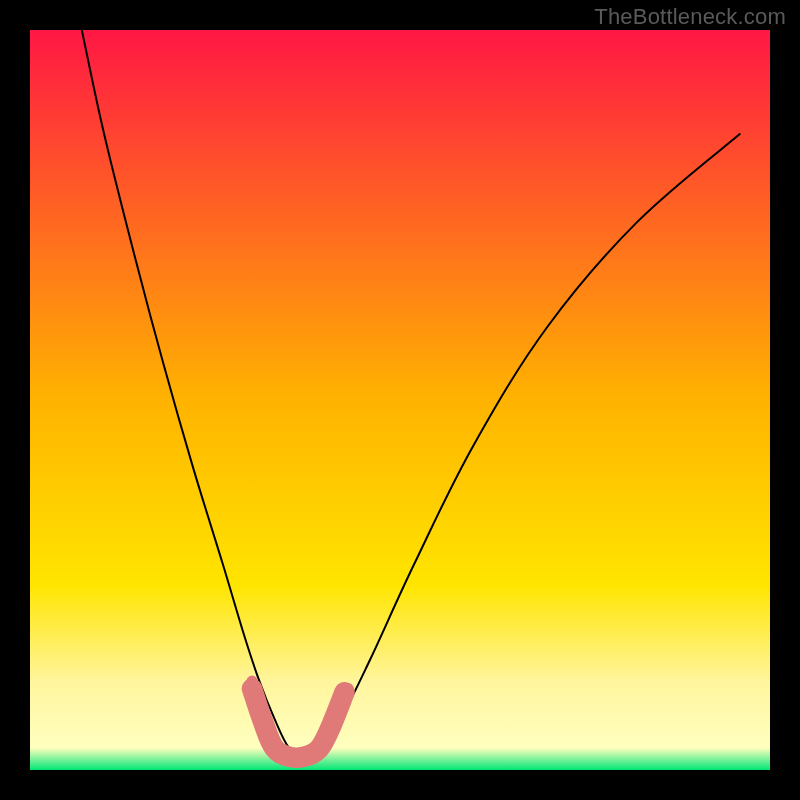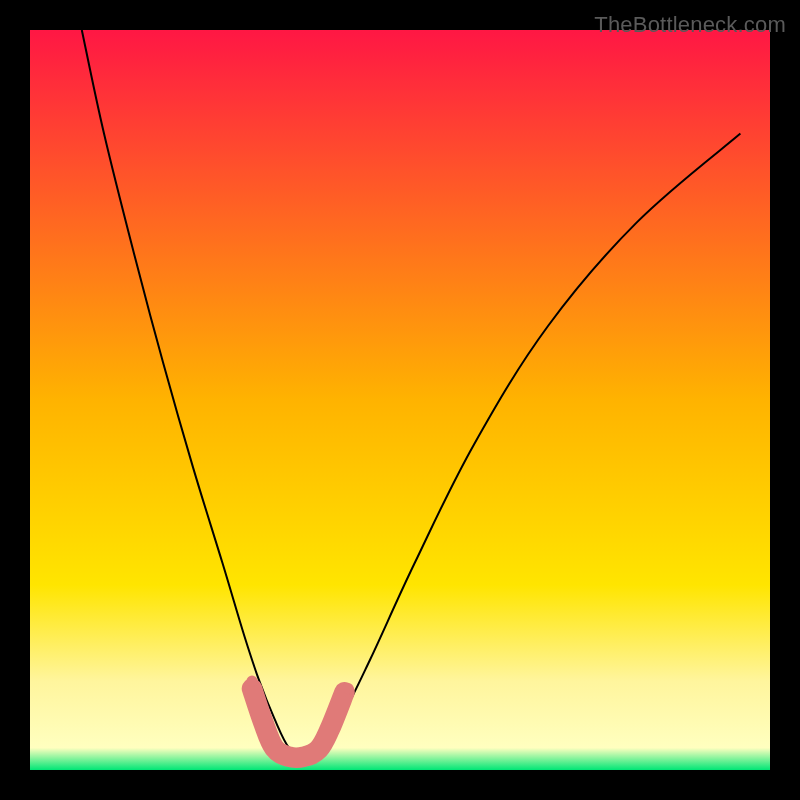--- a/index.html
+++ b/index.html
@@ -28,7 +28,6 @@
     font-weight: 400;
     letter-spacing: 0.2px;
     z-index: 10;
-    margin-top: 8px;
   }
   svg.plot {
     position: absolute;

